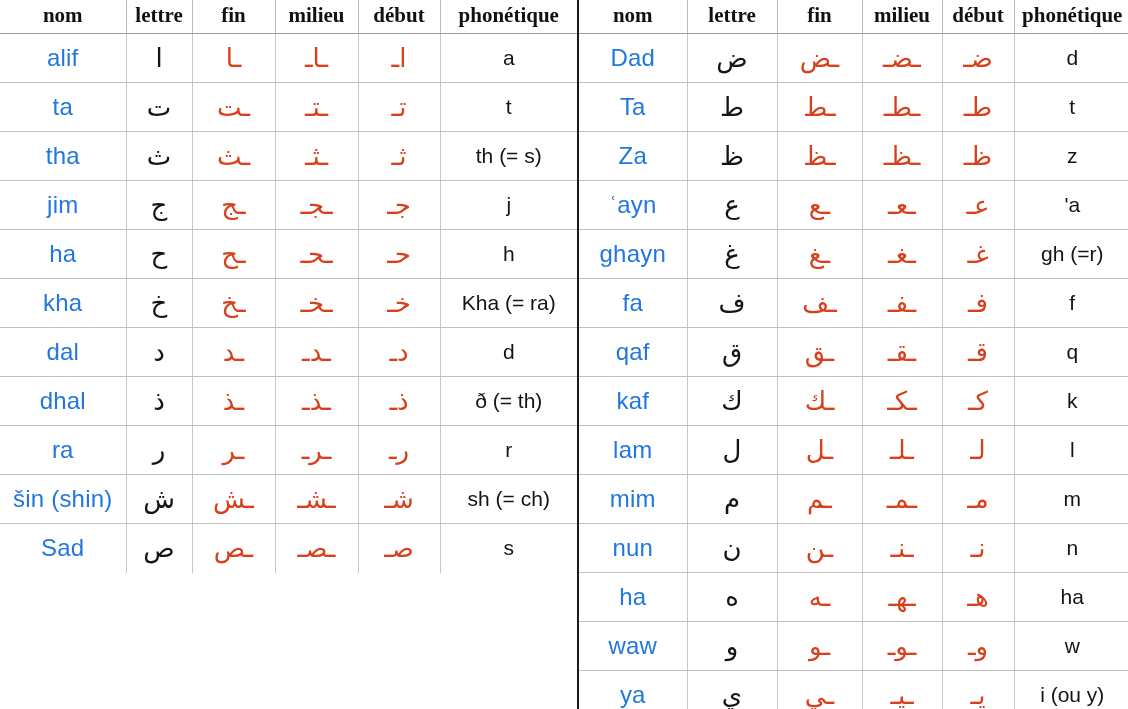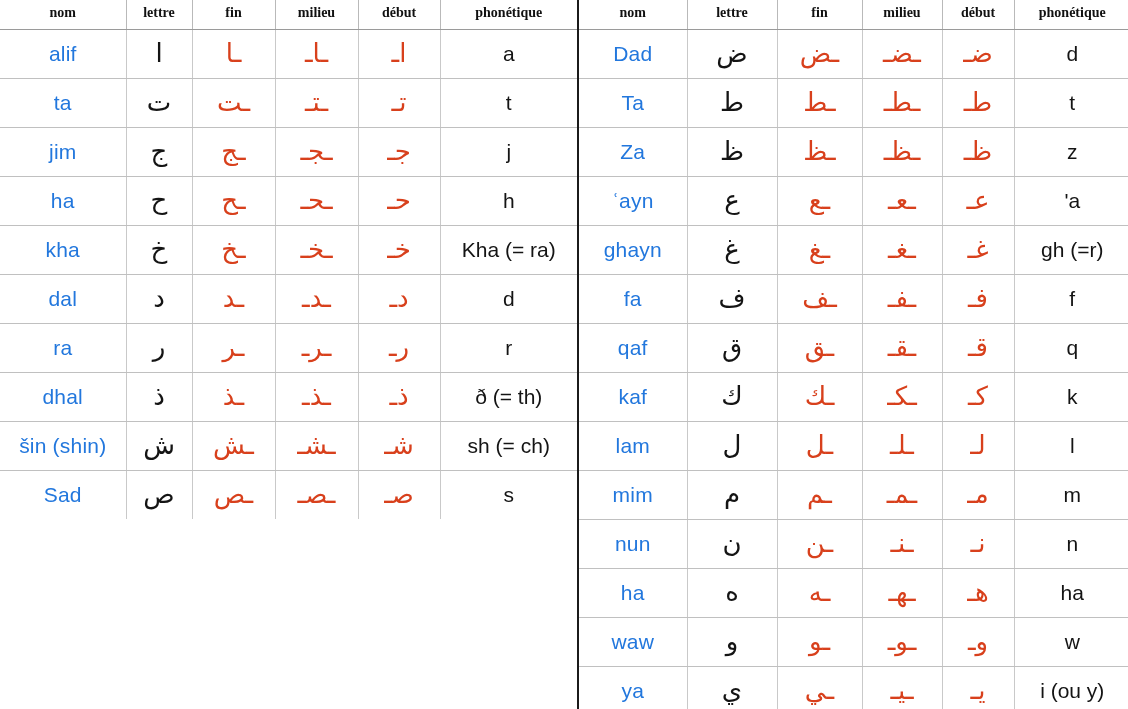--- a/index.html
+++ b/index.html
@@ -42,7 +42,7 @@
   table.alpha th {
     font-family: "Liberation Serif", serif;
     font-weight: bold;
-    font-size: 14px;
+    font-size: 21px;
     color: #111111;
     text-align: center;
     padding: 3px 2px 5px 2px;

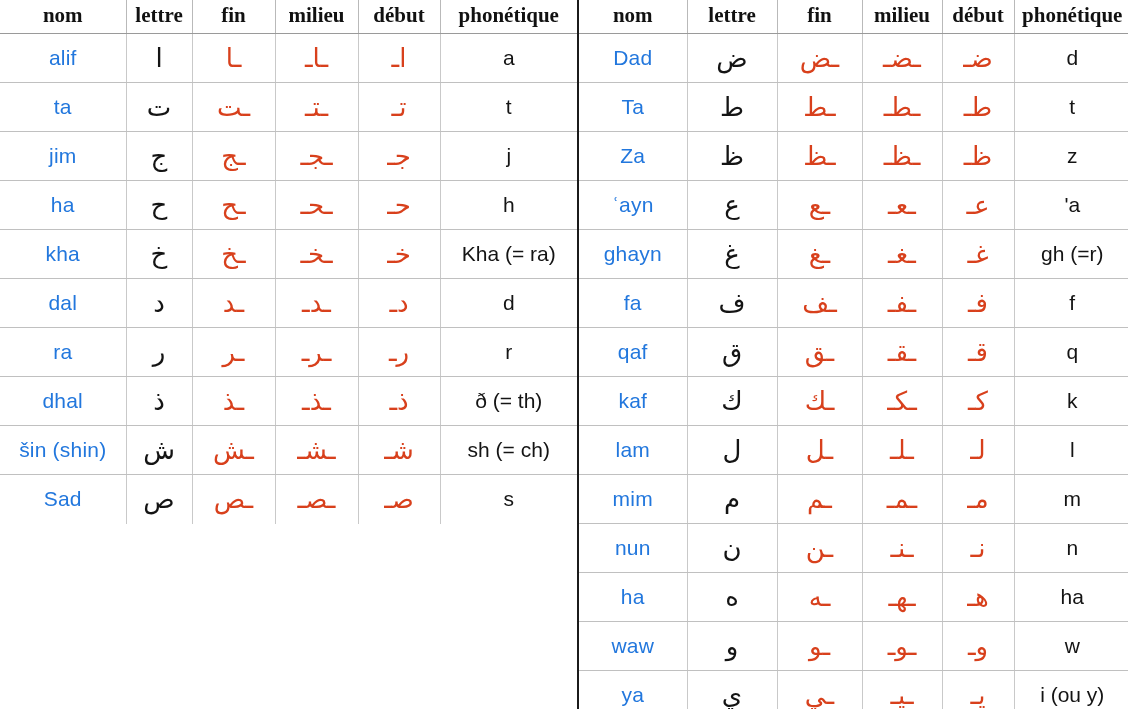--- a/index.html
+++ b/index.html
@@ -69,7 +69,7 @@
 
   .c-nom {
     color: #2277dd;
-    font-size: 21px;
+    font-size: 24px;
     font-family: "Liberation Sans", sans-serif;
     letter-spacing: 0.2px;
   }

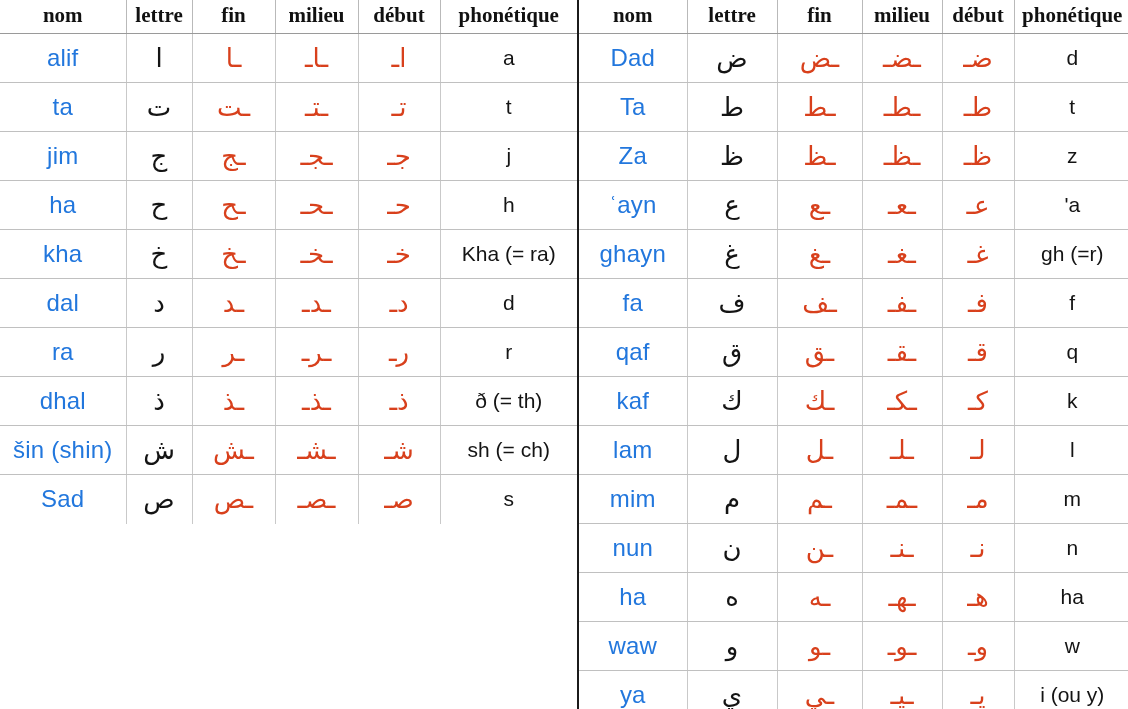--- a/index.html
+++ b/index.html
@@ -156,6 +156,14 @@
             <td><span class="c-phon">t</span></td>
           </tr>
           <tr>
+            <td><span class="c-nom">tha</span></td>
+            <td><span class="c-letter">ث</span></td>
+            <td><span class="c-form">ـث</span></td>
+            <td><span class="c-form">ـثـ</span></td>
+            <td><span class="c-form">ثـ</span></td>
+            <td><span class="c-phon">th (= s)</span></td>
+          </tr>
+          <tr>
             <td><span class="c-nom">jim</span></td>
             <td><span class="c-letter">ج</span></td>
             <td><span class="c-form">ـج</span></td>

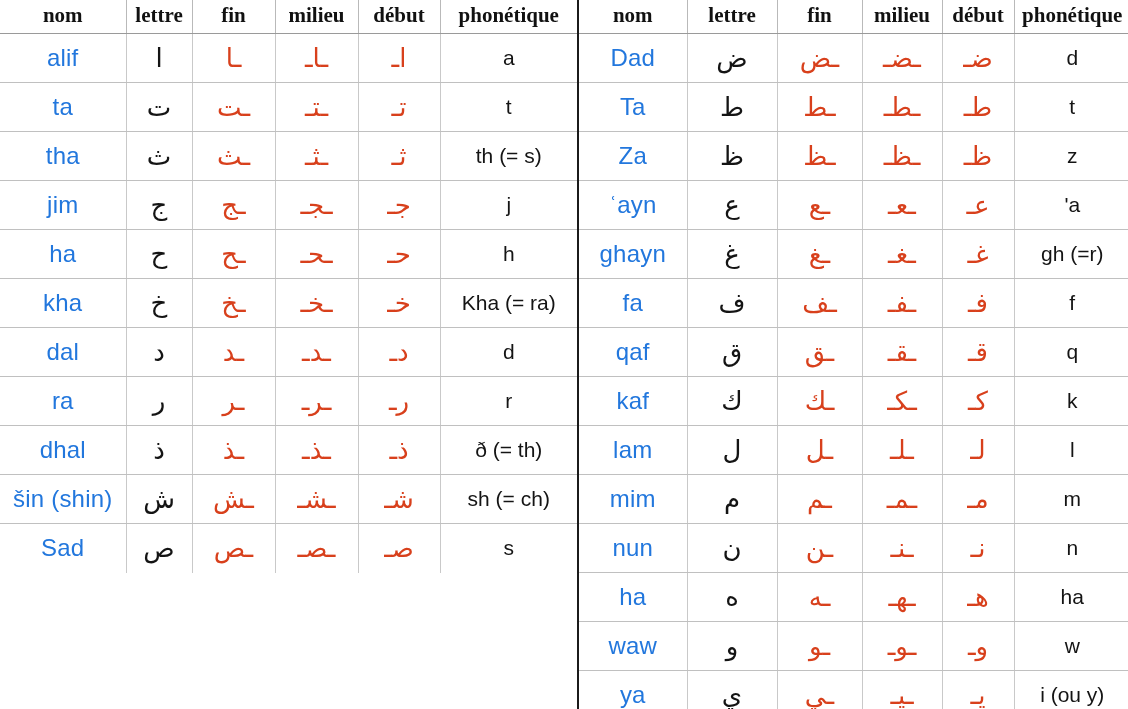--- a/index.html
+++ b/index.html
@@ -196,20 +196,20 @@
             <td><span class="c-phon">d</span></td>
           </tr>
           <tr>
+            <td><span class="c-nom">dhal</span></td>
+            <td><span class="c-letter">ذ</span></td>
+            <td><span class="c-form">ـذ</span></td>
+            <td><span class="c-form">ـذـ</span></td>
+            <td><span class="c-form">ذـ</span></td>
+            <td><span class="c-phon">ð (= th)</span></td>
+          </tr>
+          <tr>
             <td><span class="c-nom">ra</span></td>
             <td><span class="c-letter">ر</span></td>
             <td><span class="c-form">ـر</span></td>
             <td><span class="c-form">ـرـ</span></td>
             <td><span class="c-form">رـ</span></td>
             <td><span class="c-phon">r</span></td>
-          </tr>
-          <tr>
-            <td><span class="c-nom">dhal</span></td>
-            <td><span class="c-letter">ذ</span></td>
-            <td><span class="c-form">ـذ</span></td>
-            <td><span class="c-form">ـذـ</span></td>
-            <td><span class="c-form">ذـ</span></td>
-            <td><span class="c-phon">ð (= th)</span></td>
           </tr>
           <tr>
             <td><span class="c-nom">šin (shin)</span></td>

